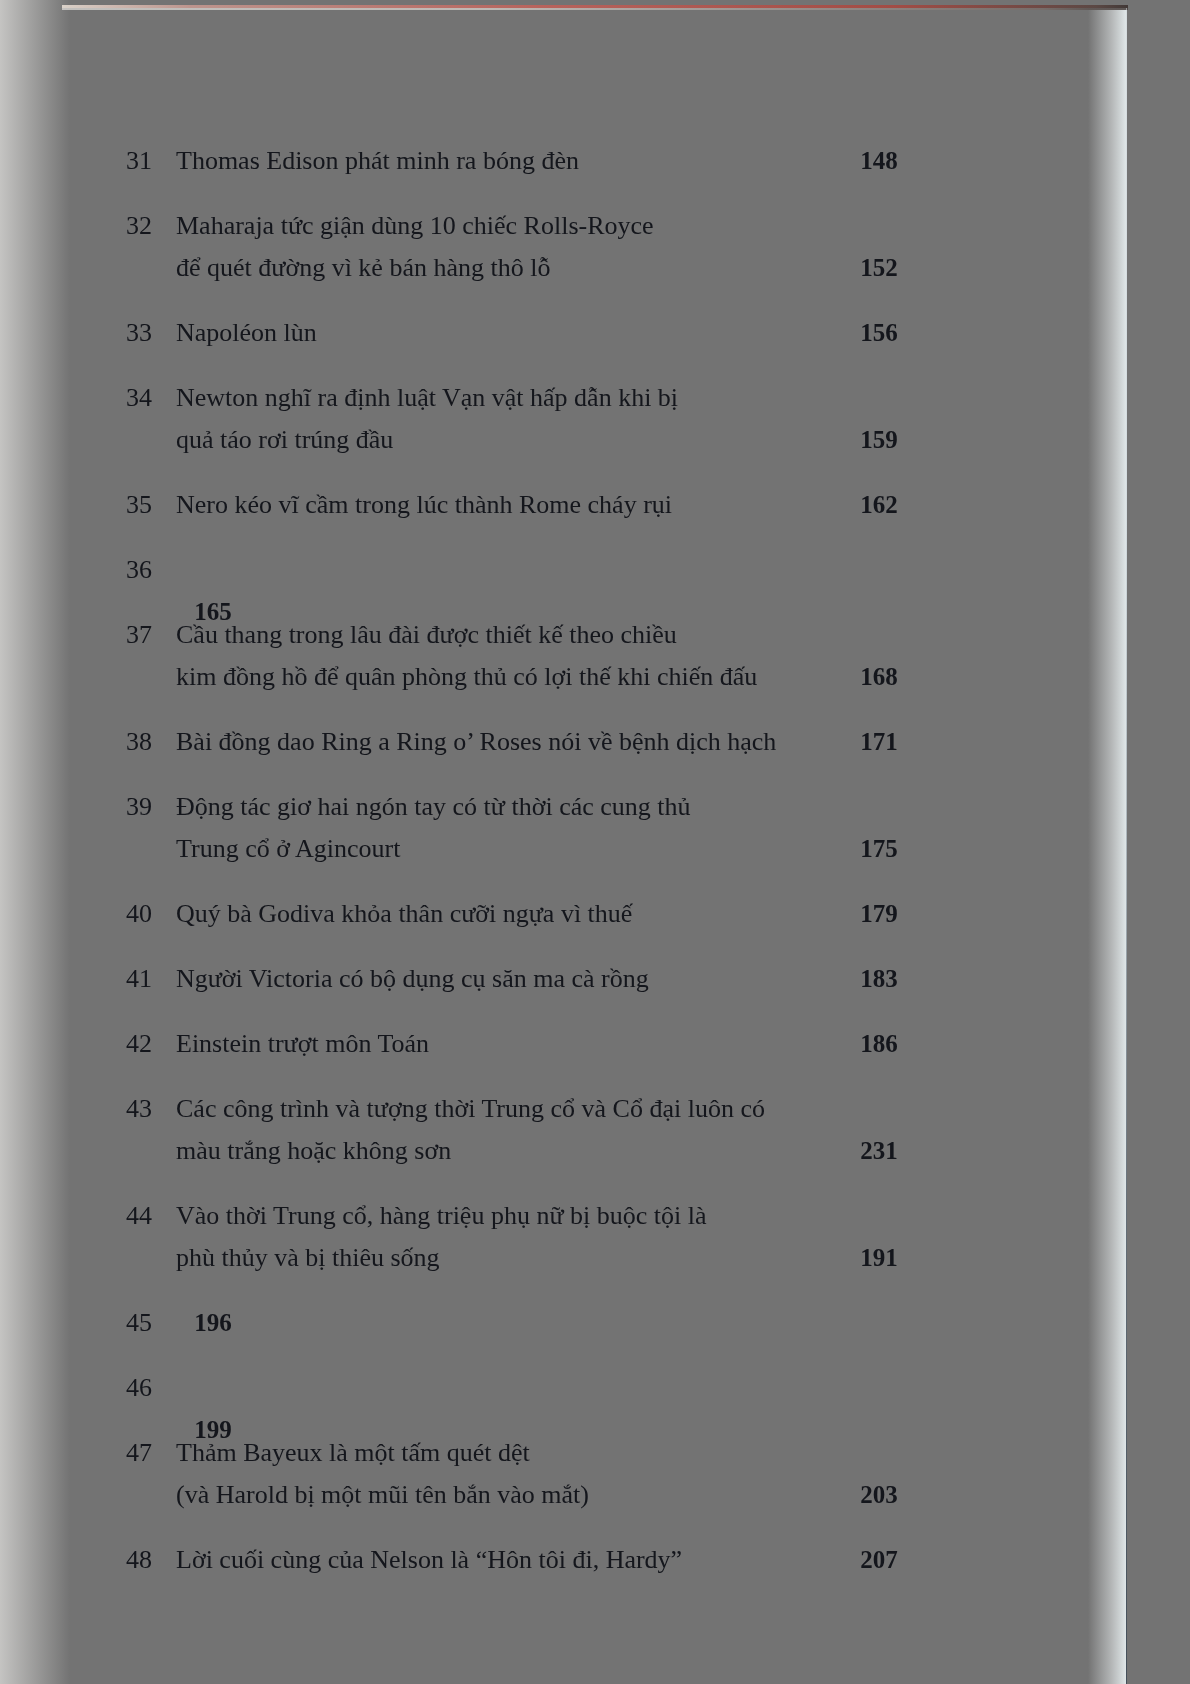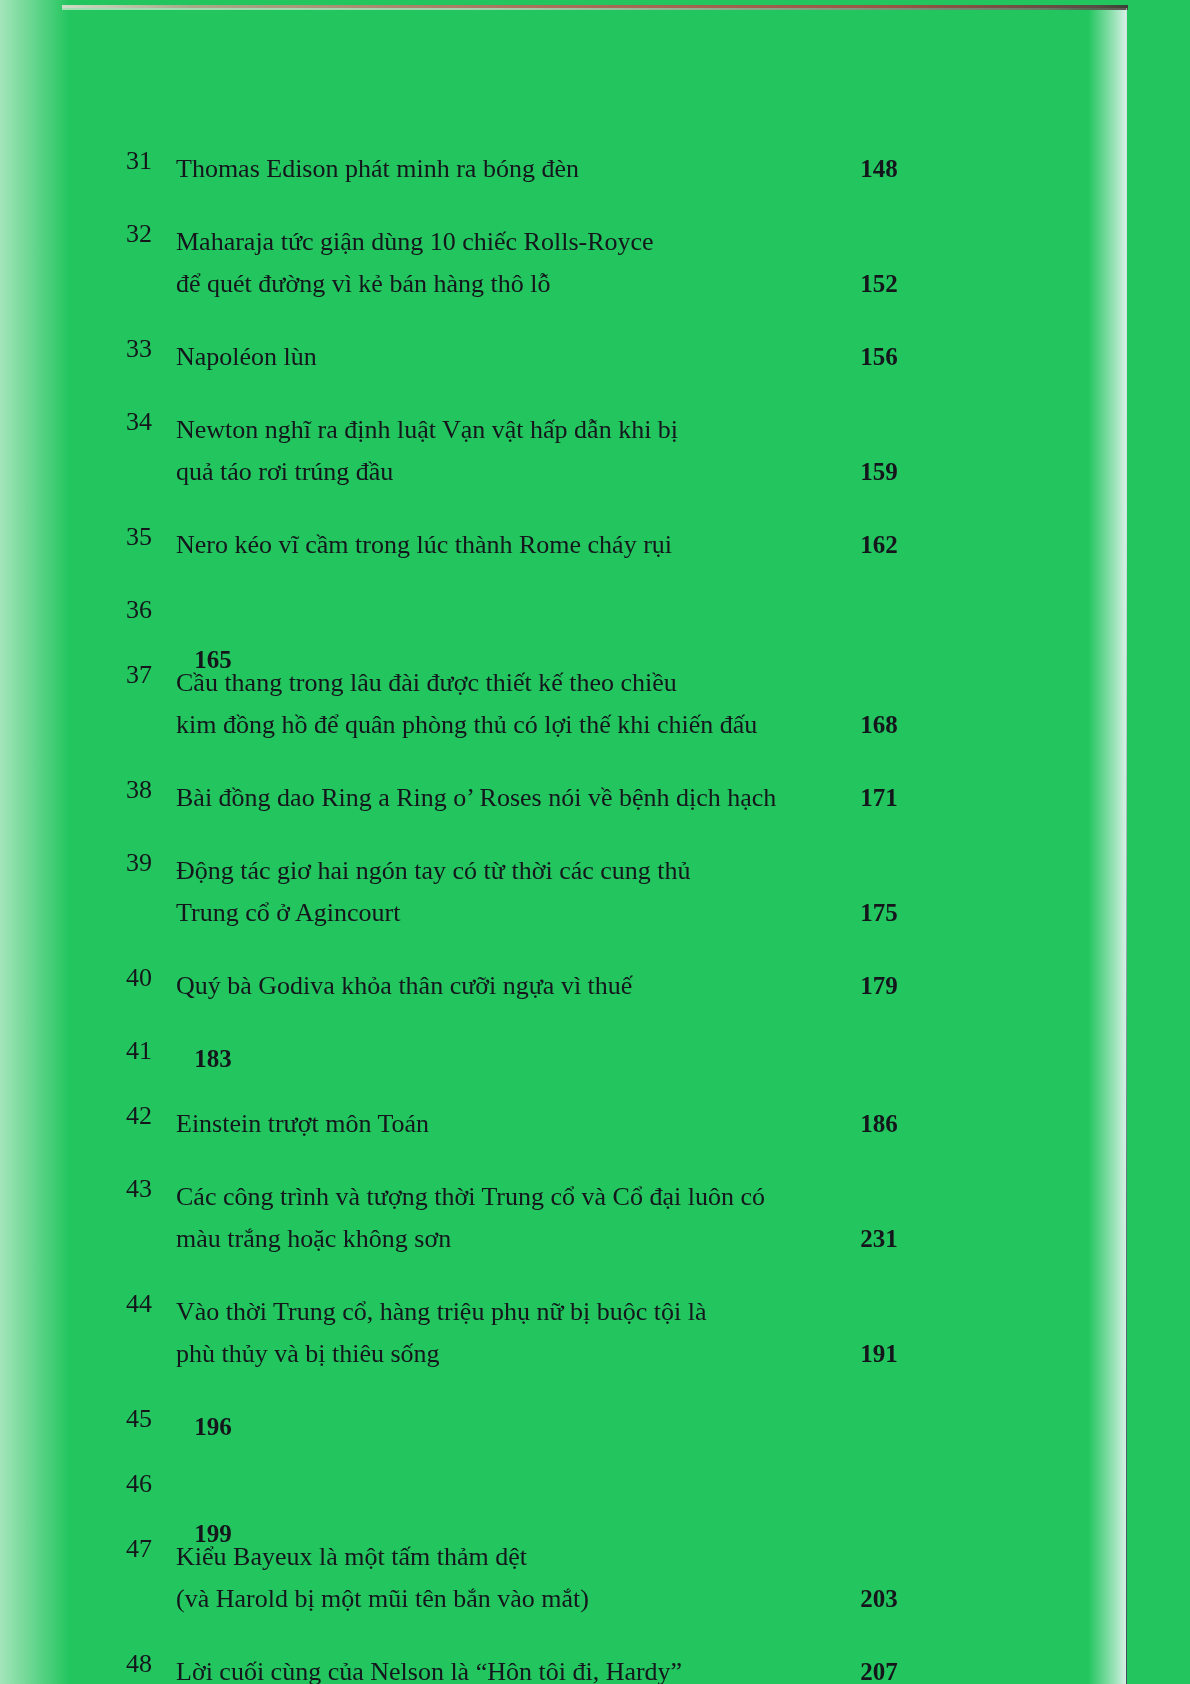--- a/index.html
+++ b/index.html
@@ -16,7 +16,7 @@
     position: relative;
     width: 1190px;
     height: 1684px;
-    background: #22c55e;
+    background: #737373;
     overflow: hidden;
   }
 

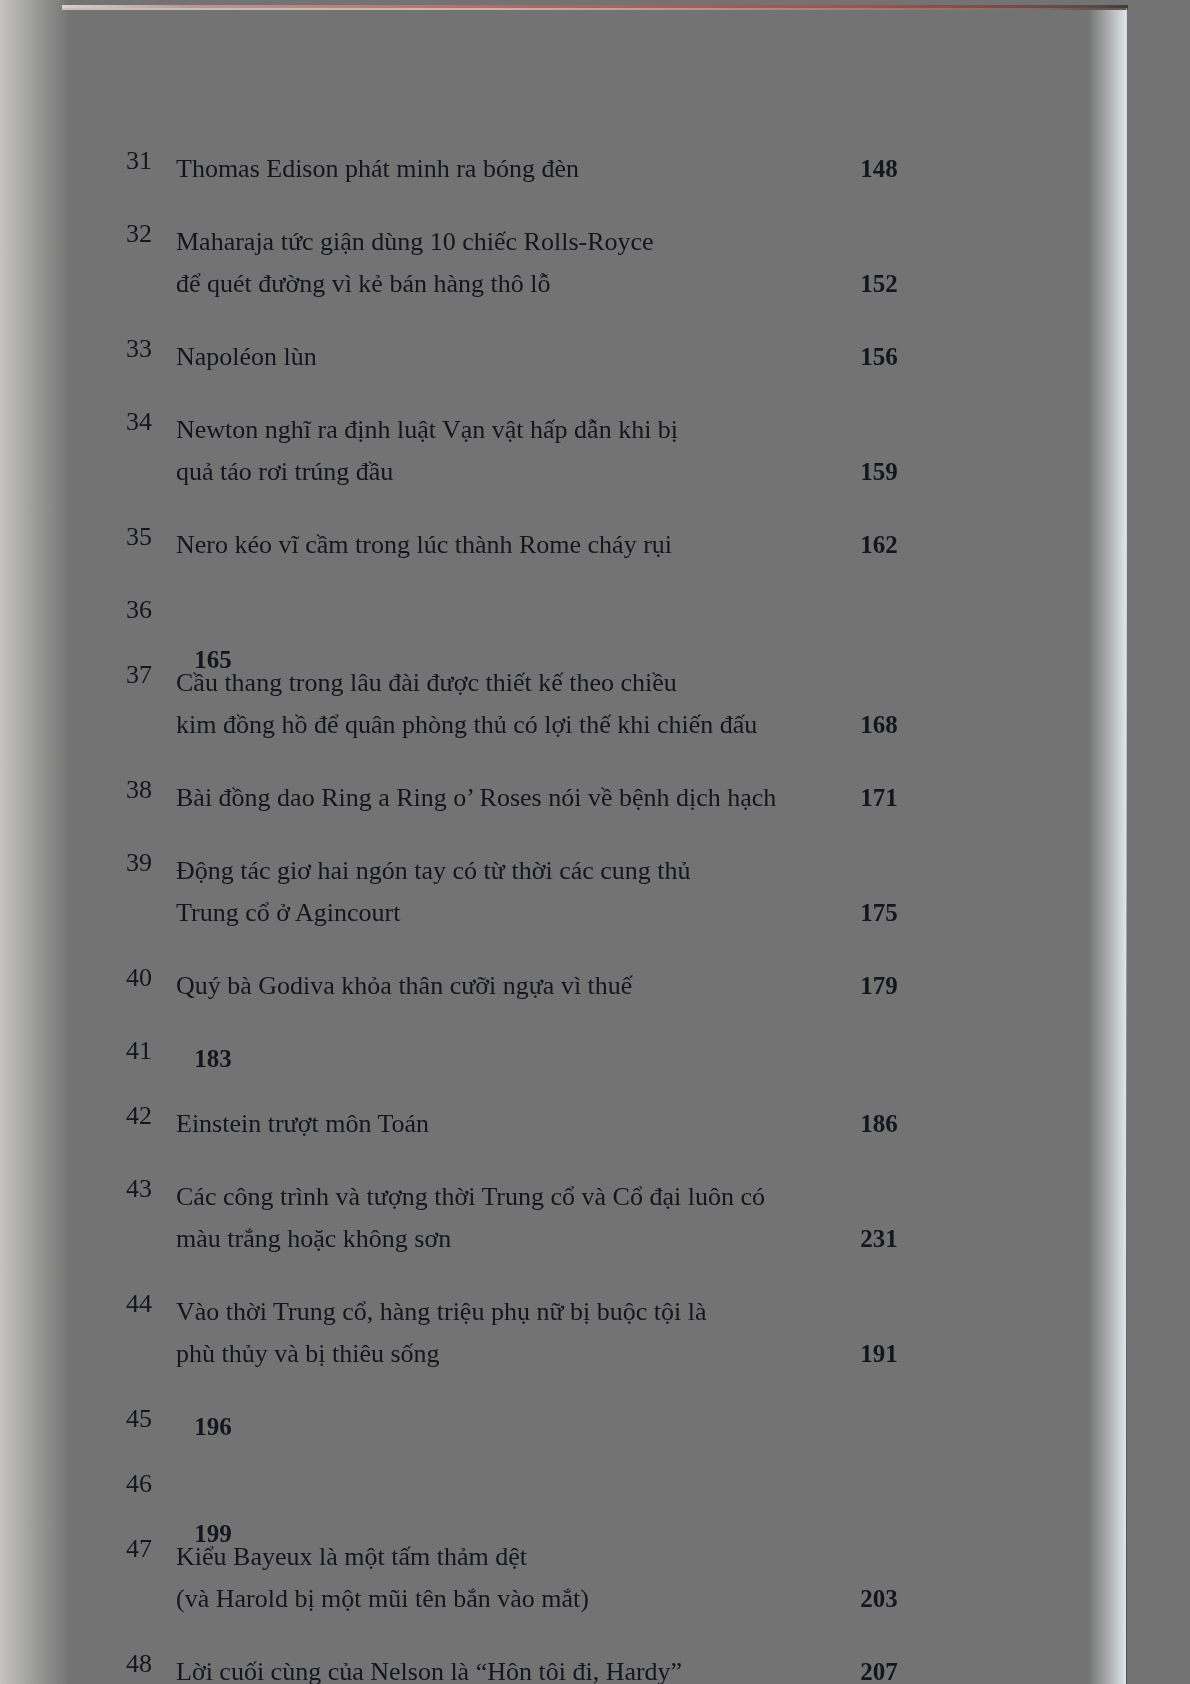--- a/index.html
+++ b/index.html
@@ -111,7 +111,6 @@
     display: flex;
     align-items: flex-start;
     min-width: 0;
-    margin-top: 8px;
   }
 
   .toc-lines {

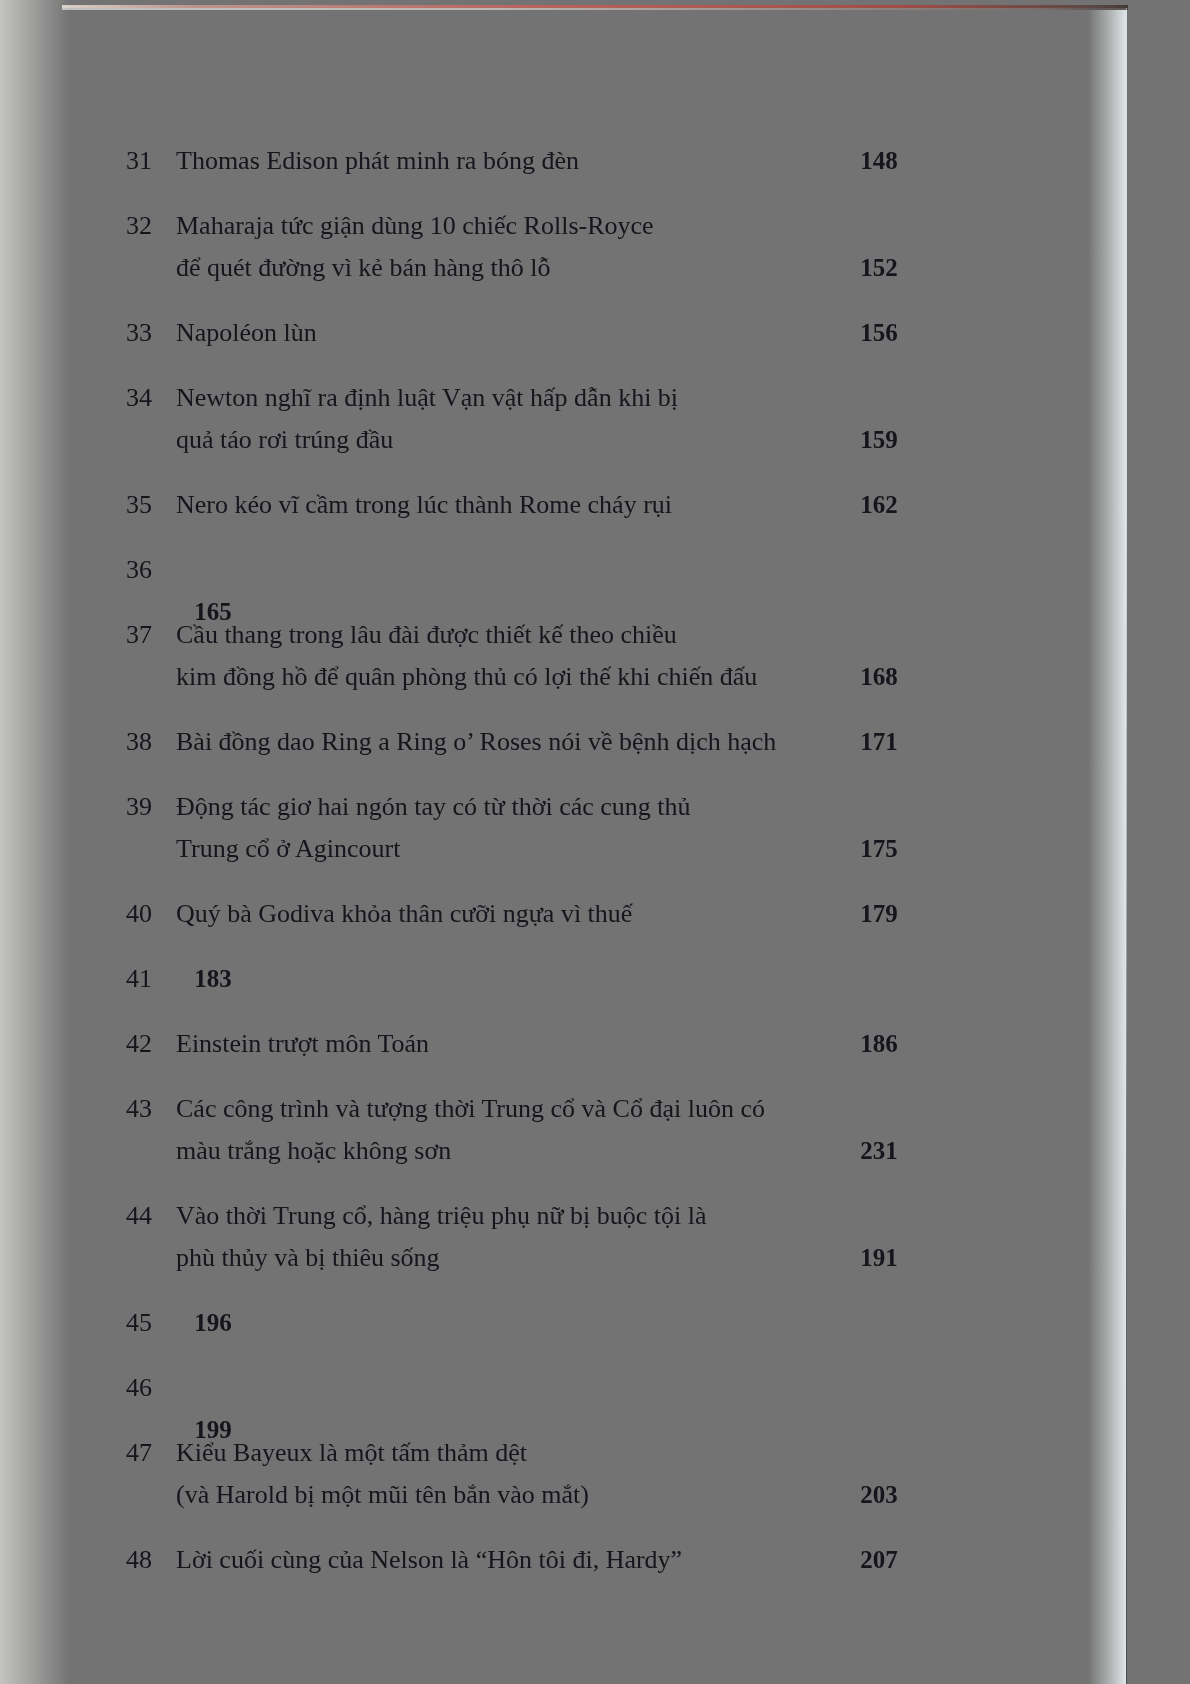--- a/index.html
+++ b/index.html
@@ -271,6 +271,9 @@
       <div class="toc-entry">
         <div class="toc-num">41</div>
         <div class="toc-body">
+          <div class="toc-lines">
+            <div class="toc-line">Người Victoria có bộ dụng cụ săn ma cà rồng</div>
+          </div>
           <div class="toc-pagecol">
             <div class="toc-page row0">183</div>
           </div>

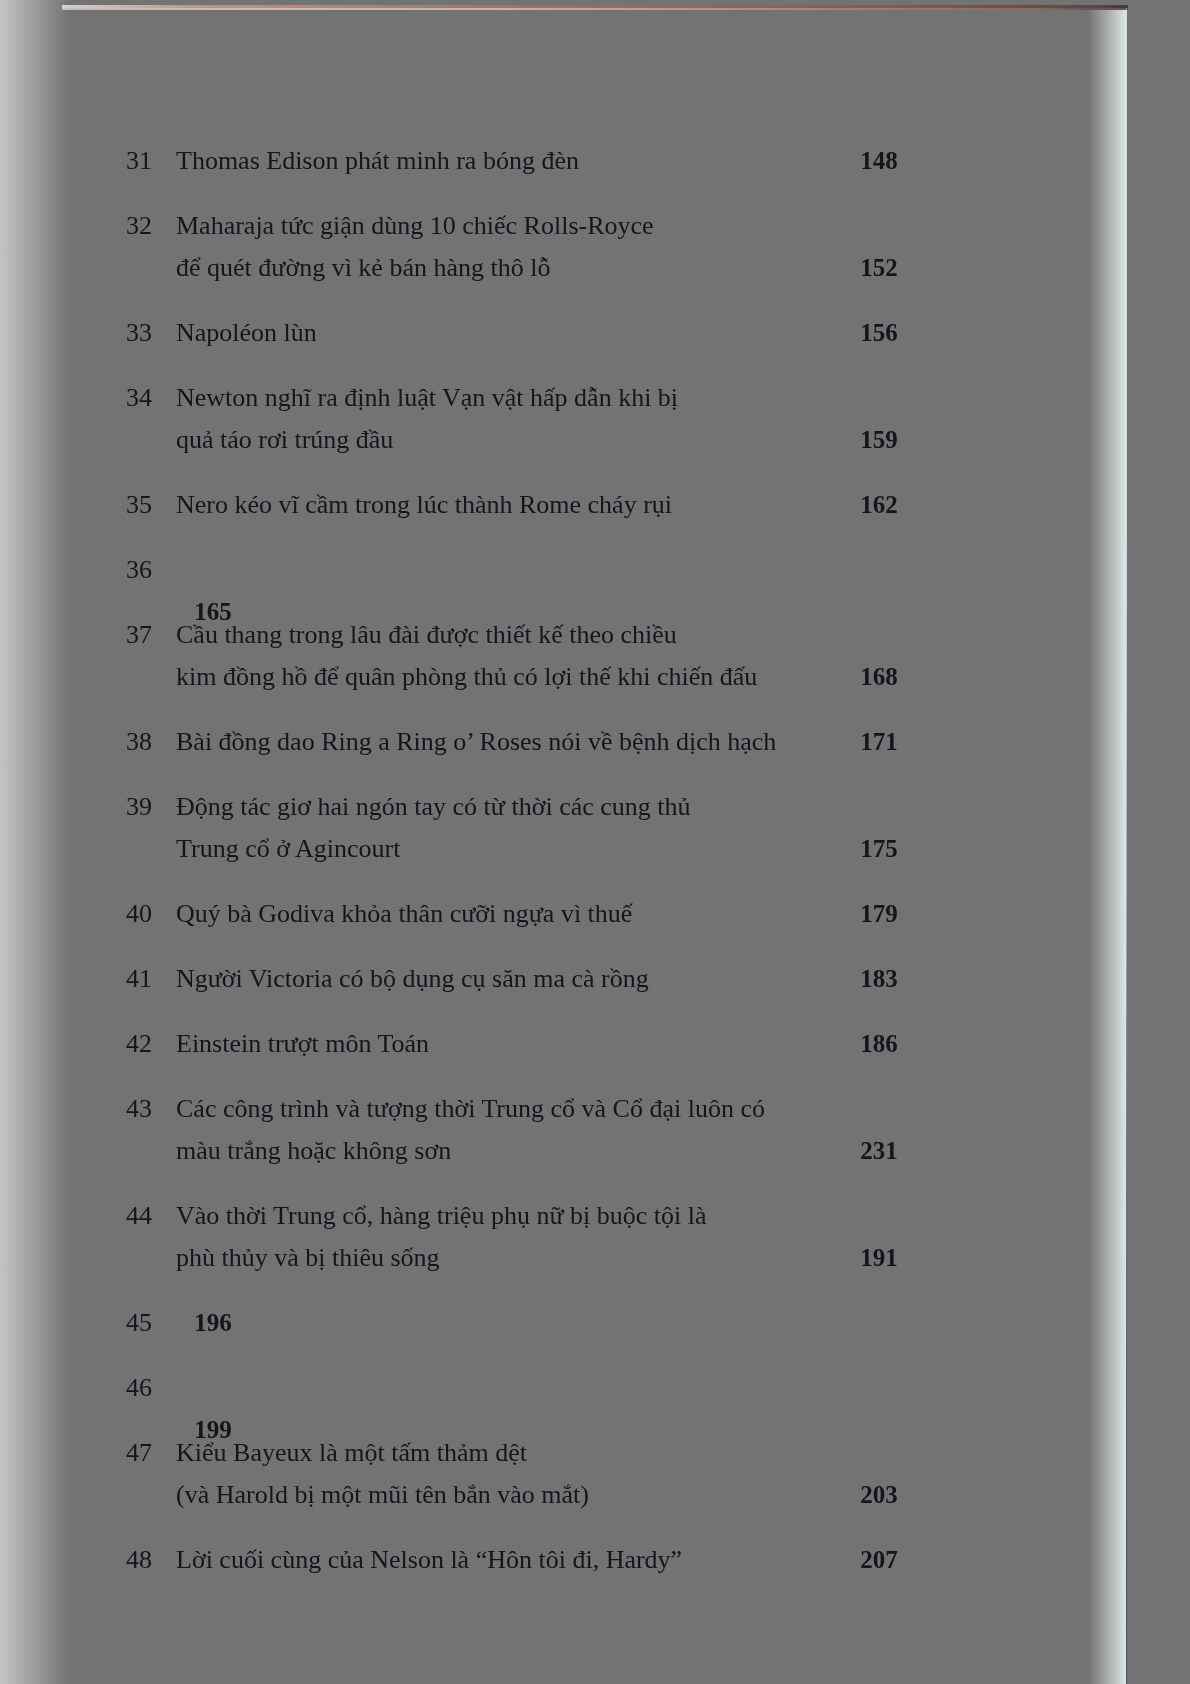--- a/index.html
+++ b/index.html
@@ -334,7 +334,7 @@
         <div class="toc-num">47</div>
         <div class="toc-body">
           <div class="toc-lines">
-            <div class="toc-line">Kiểu Bayeux là một tấm thảm dệt</div>
+            <div class="toc-line">Thảm Bayeux là một tấm quét dệt</div>
             <div class="toc-line">(và Harold bị một mũi tên bắn vào mắt)</div>
           </div>
           <div class="toc-pagecol">

